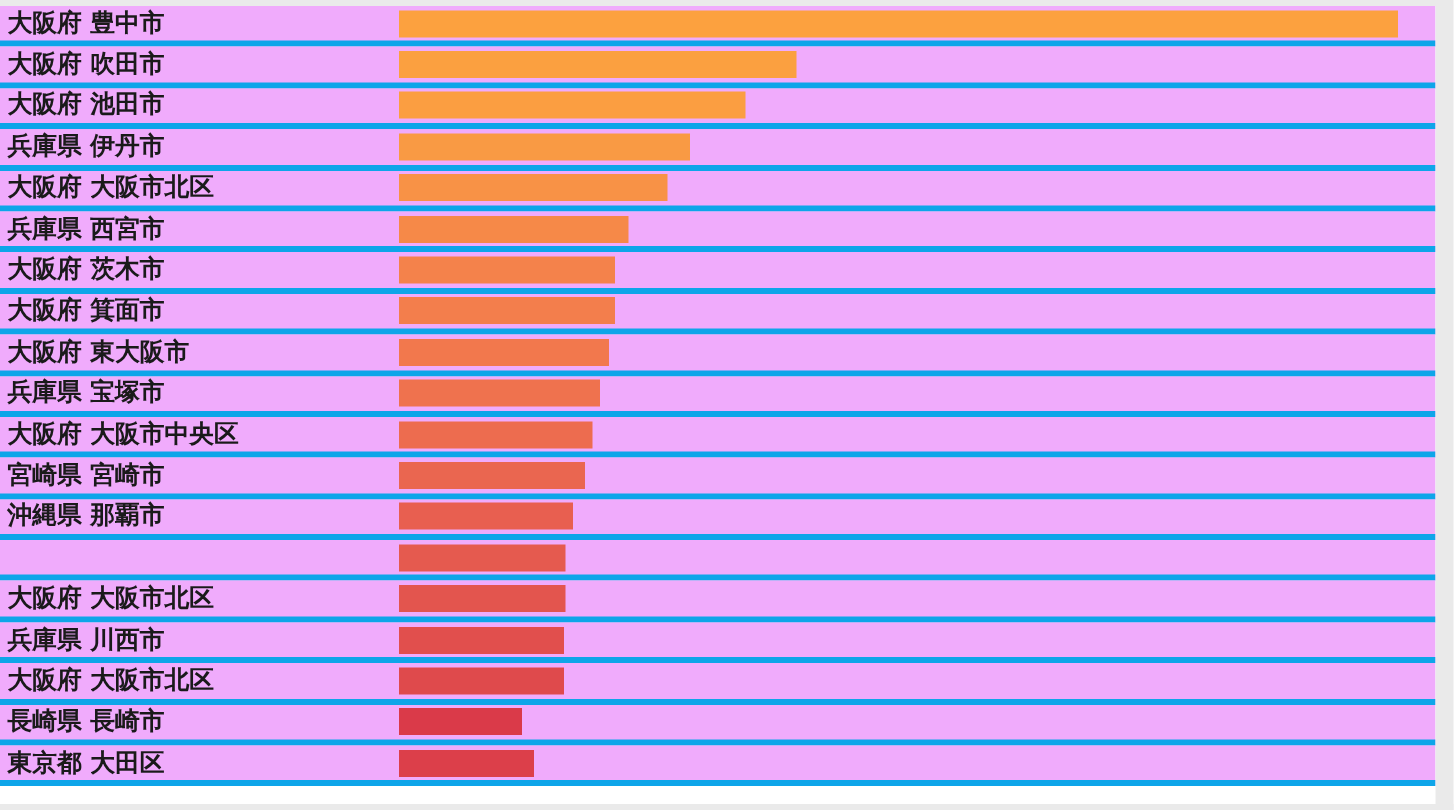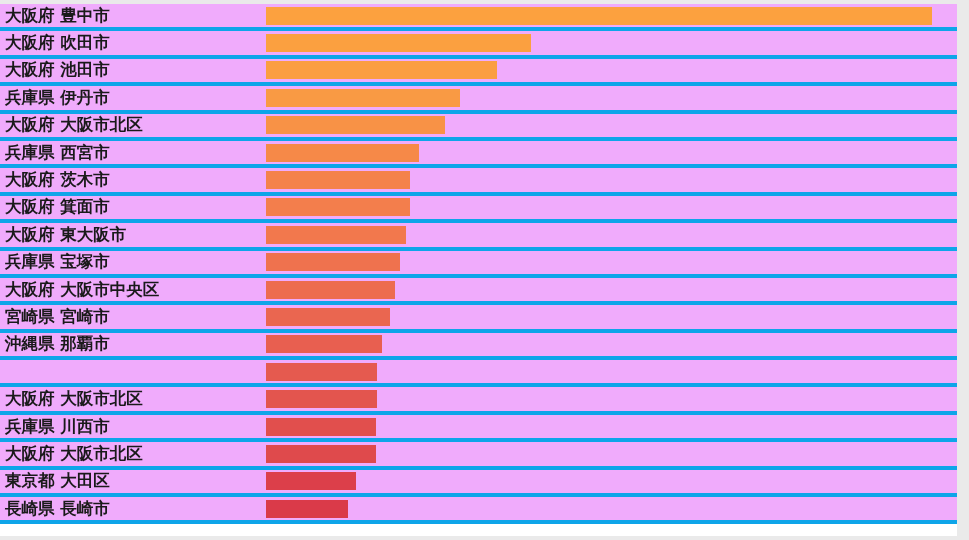--- a/index.html
+++ b/index.html
@@ -171,15 +171,15 @@
         </div>
       </div>
       <div class="bar-row">
+        <div class="row-label">長崎県 長崎市</div>
+        <div class="bar-track">
+          <div class="bar" style="width: 82px; background: rgb(218, 58, 73);"></div>
+        </div>
+      </div>
+      <div class="bar-row">
         <div class="row-label">東京都 大田区</div>
         <div class="bar-track">
           <div class="bar" style="width: 90px; background: rgb(220, 63, 74);"></div>
-        </div>
-      </div>
-      <div class="bar-row">
-        <div class="row-label">長崎県 長崎市</div>
-        <div class="bar-track">
-          <div class="bar" style="width: 82px; background: rgb(218, 58, 73);"></div>
         </div>
       </div>
     </div>

